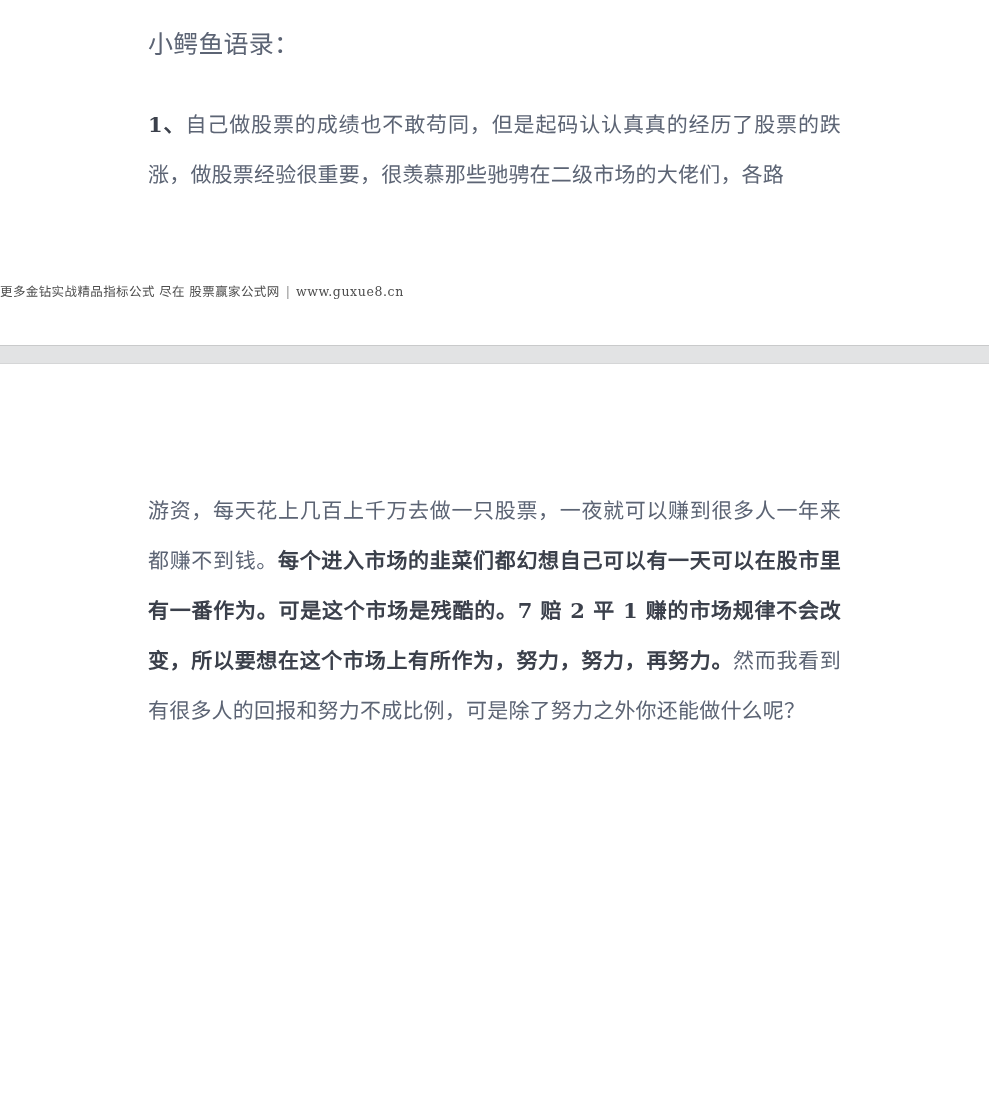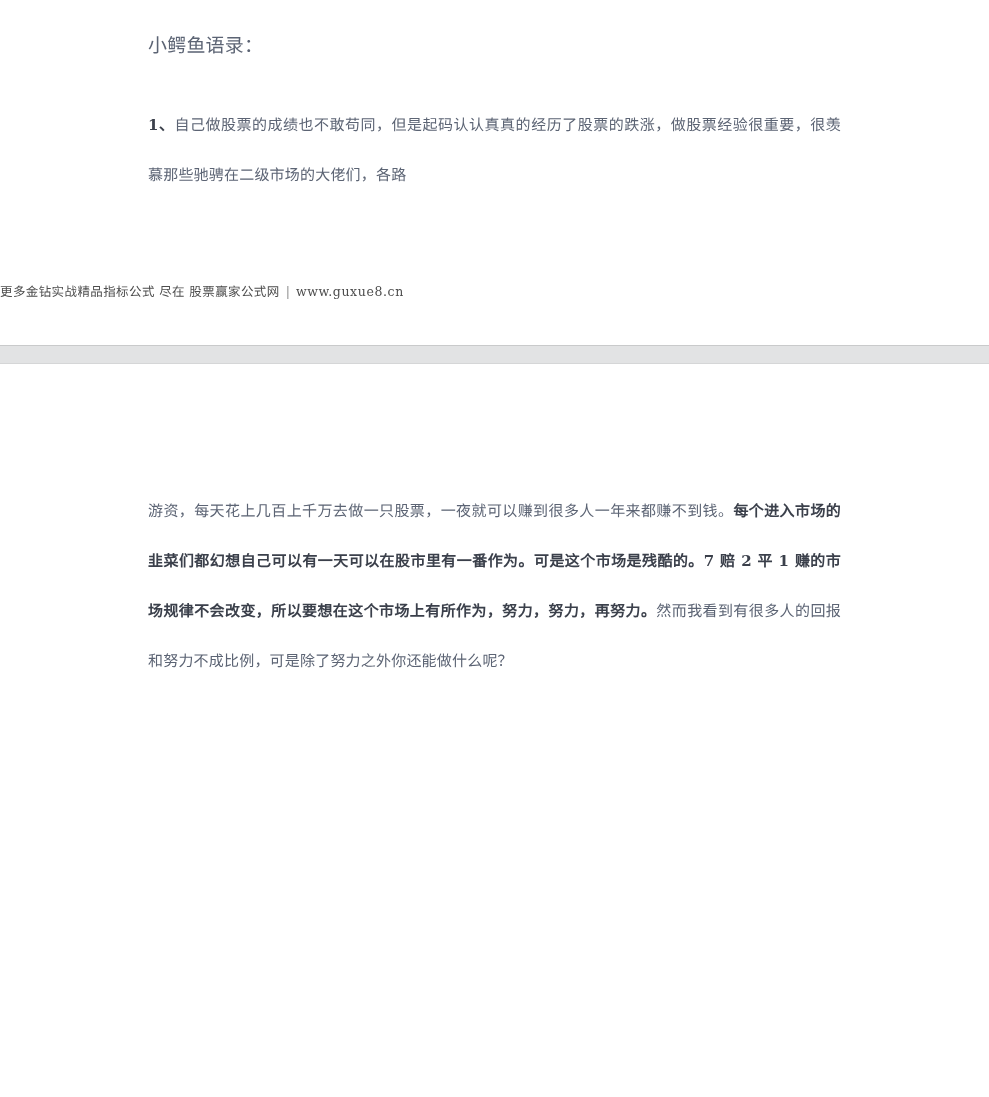--- a/index.html
+++ b/index.html
@@ -61,7 +61,7 @@
     font-weight: 400;
   }
   .para.heading-line {
-    font-size: 19px;
+    font-size: 25px;
     line-height: 34px;
   }
 

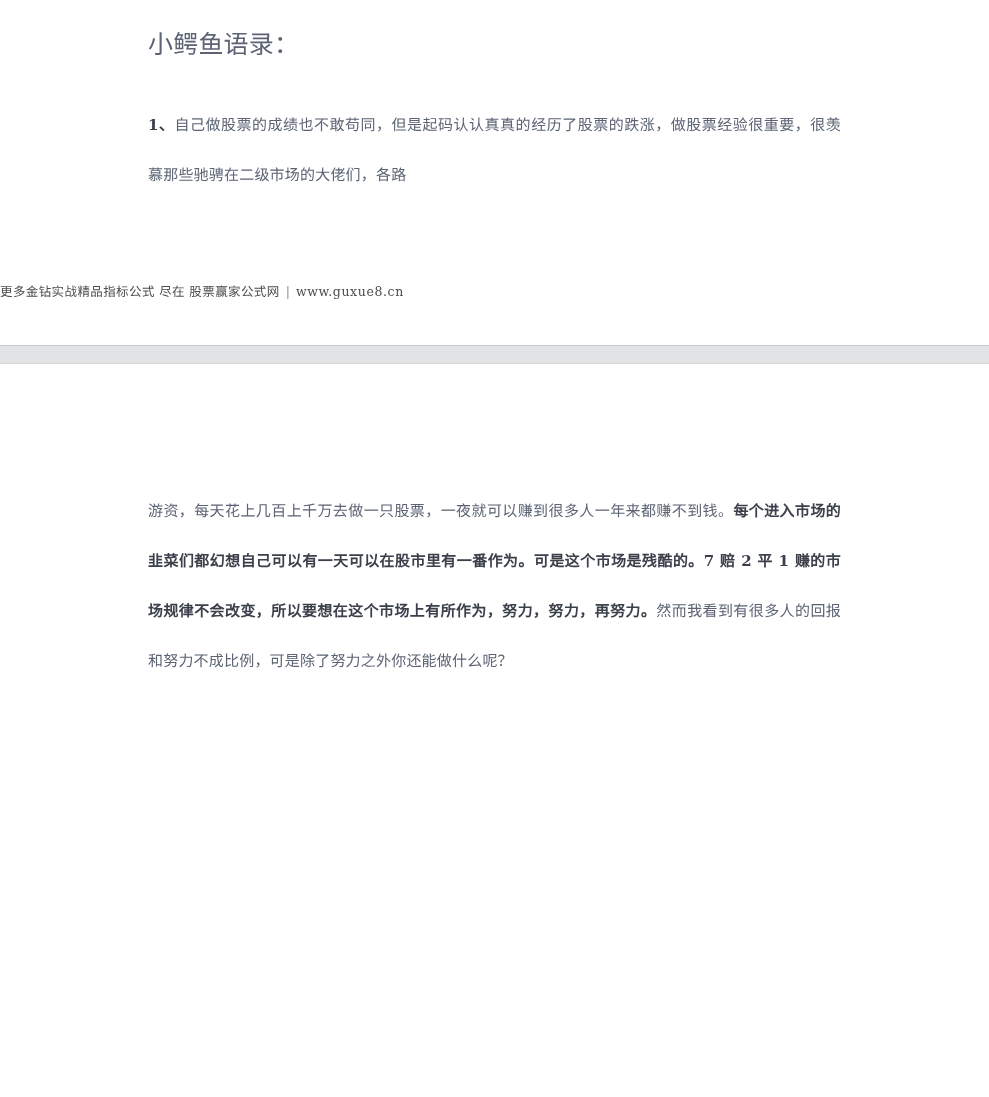--- a/index.html
+++ b/index.html
@@ -52,7 +52,7 @@
   
   .para {
     margin: 0;
-    font-size: 15px;
+    font-size: 21px;
     line-height: 50px;
     letter-spacing: 0.2px;
     text-align: justify;

